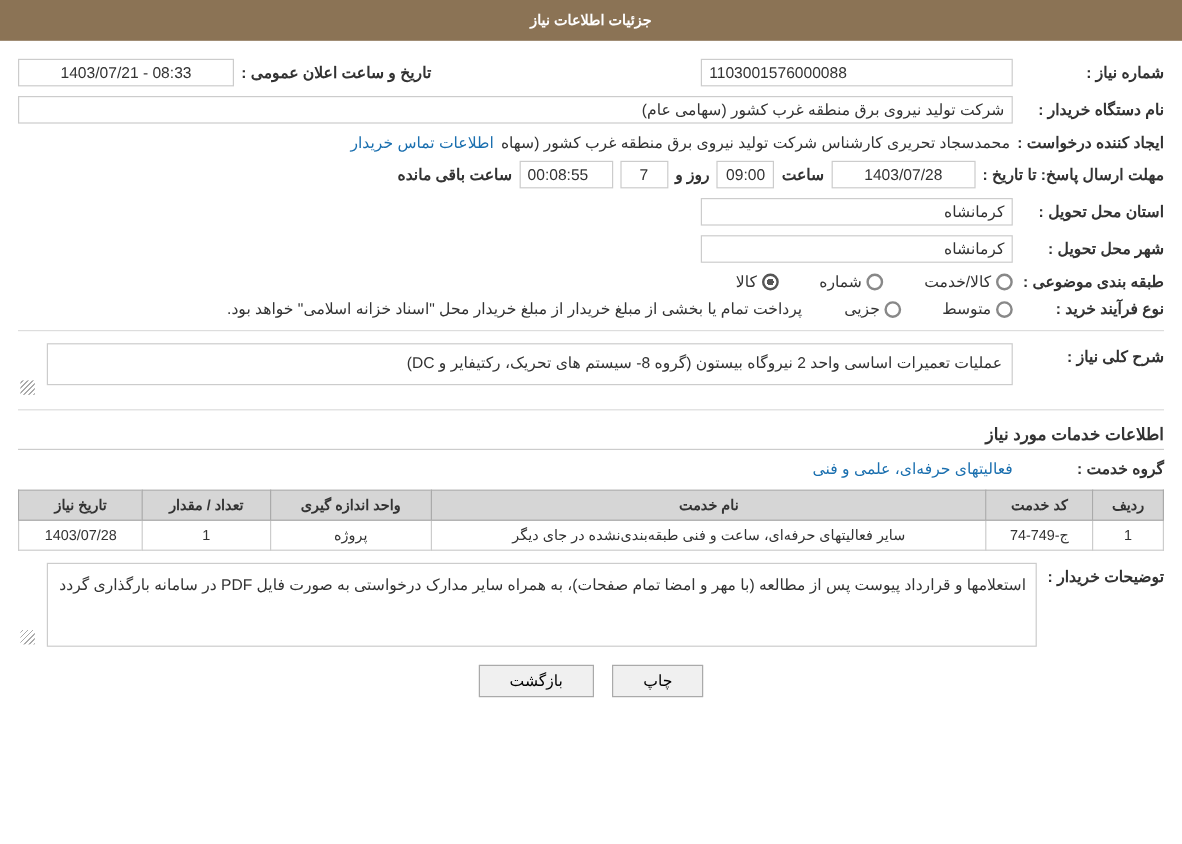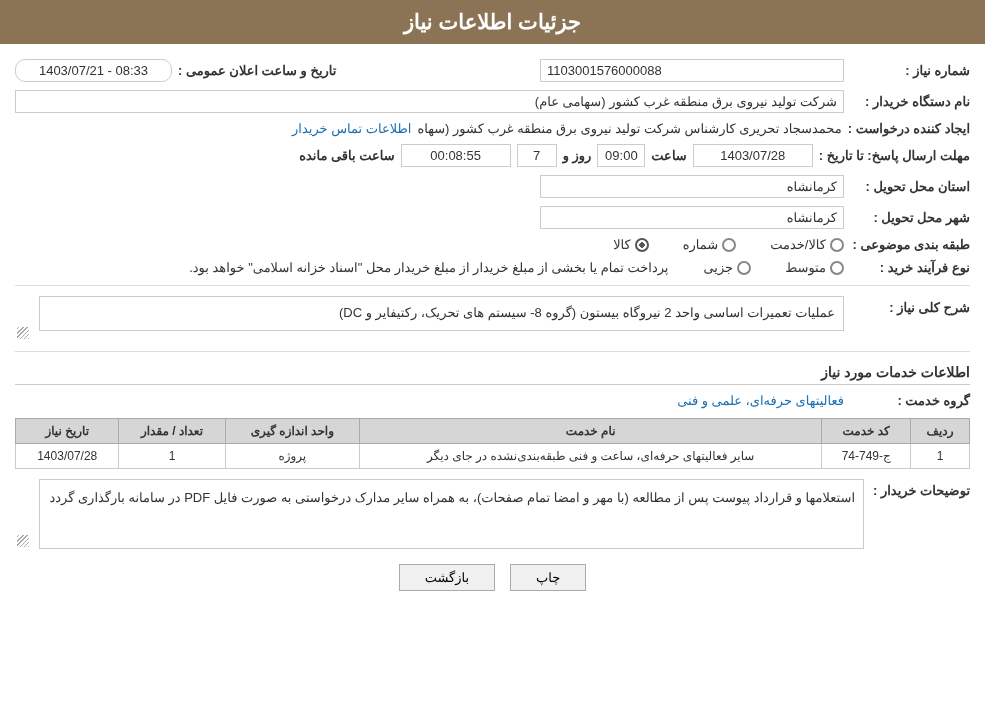--- a/index.html
+++ b/index.html
@@ -21,7 +21,7 @@
       color: #fff;
       text-align: center;
       padding: 10px;
-      font-size: 21px;
+      font-size: 12px;
       font-weight: bold;
     }
     .content {

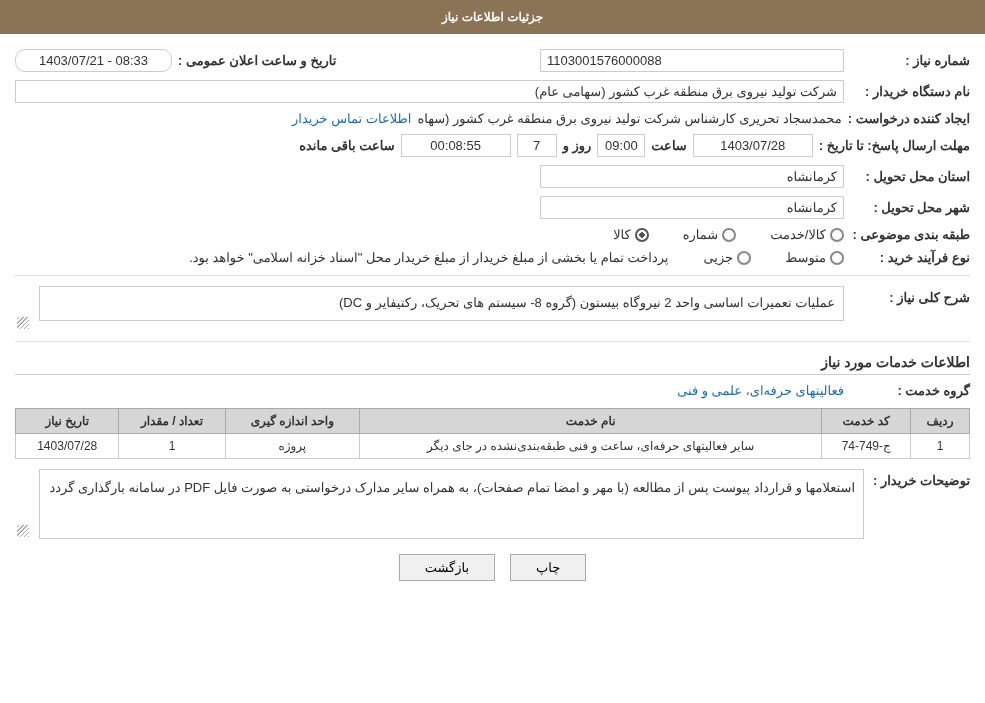--- a/index.html
+++ b/index.html
@@ -54,8 +54,7 @@
       width: 304px;
     }
     .input-fixed-md {
-      width: 157px;
-      border-radius: 10px;
+      width: 180px;
     }
     .input-fixed-sm {
       width: 120px;

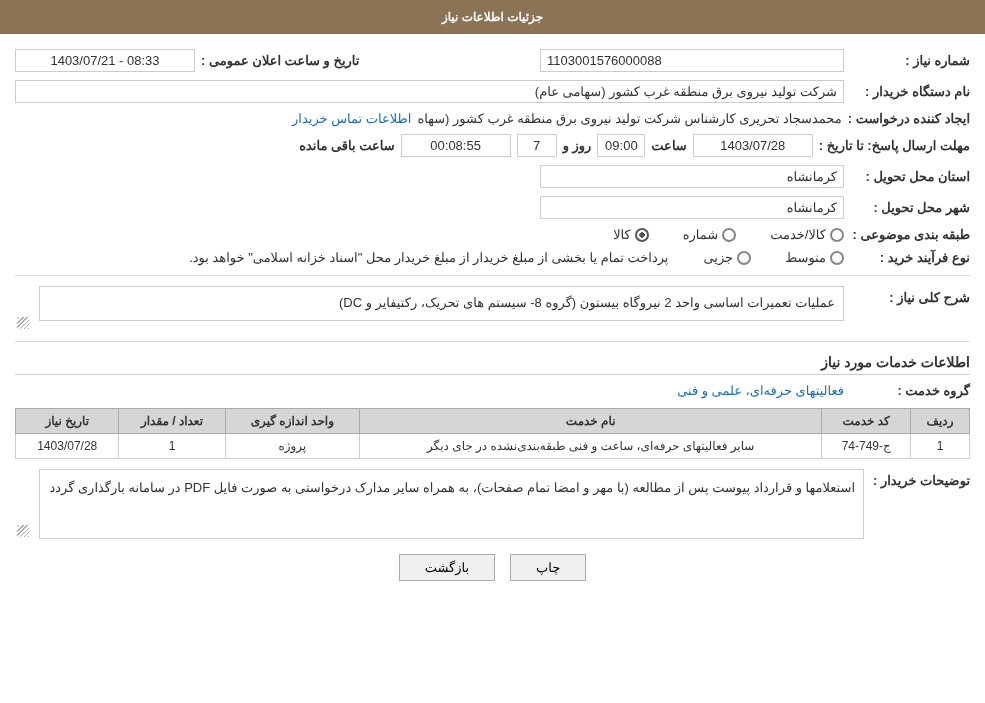--- a/index.html
+++ b/index.html
@@ -51,7 +51,7 @@
       flex: 1;
     }
     .input-fixed-lg {
-      width: 304px;
+      width: 260px;
     }
     .input-fixed-md {
       width: 180px;

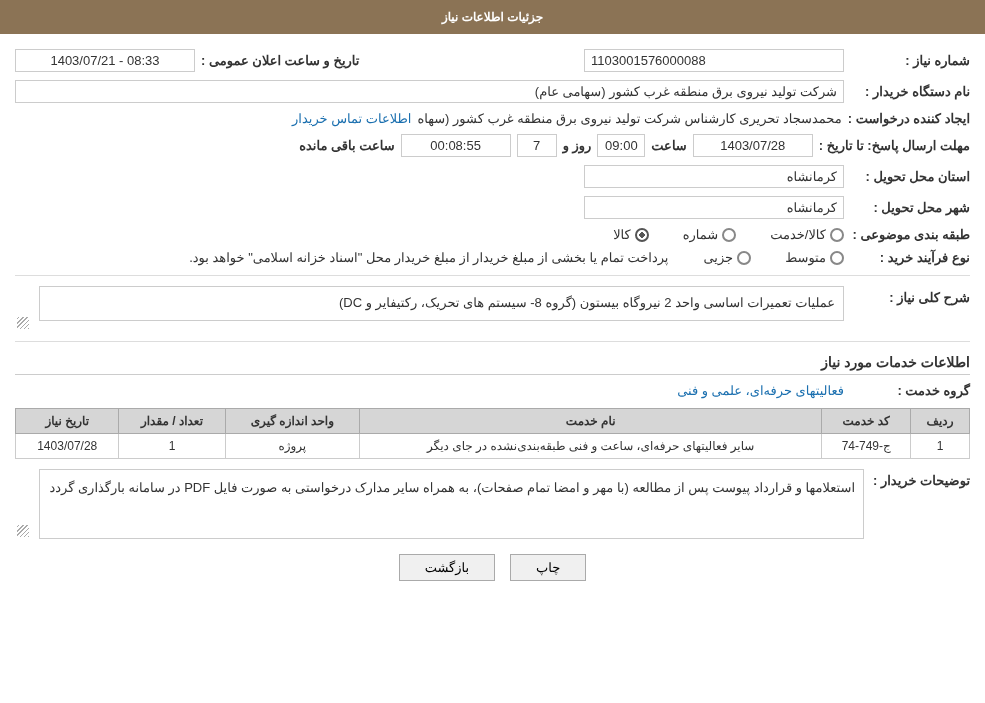--- a/index.html
+++ b/index.html
@@ -227,7 +227,7 @@
       <div class="input-box" style="width:48px; direction:ltr; text-align:center;">09:00</div>
       <span style="font-weight:bold;">روز و</span>
       <div class="input-box" style="width:40px; text-align:center;">7</div>
-      <div class="input-box" style="width:110px; direction:ltr; text-align:center;">00:08:55</div>
+      <div class="input-box" style="width:78px; direction:ltr; text-align:left;">00:08:55</div>
       <span style="font-weight:bold;">ساعت باقی مانده</span>
     </div>
 

